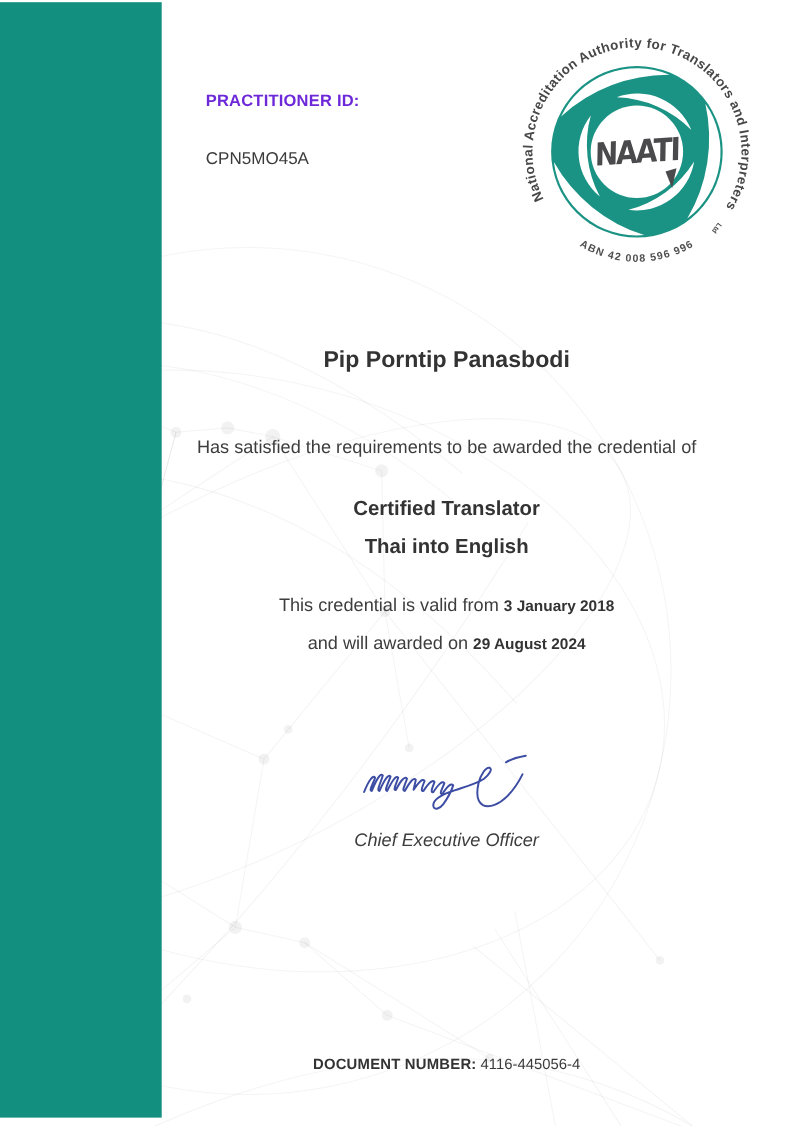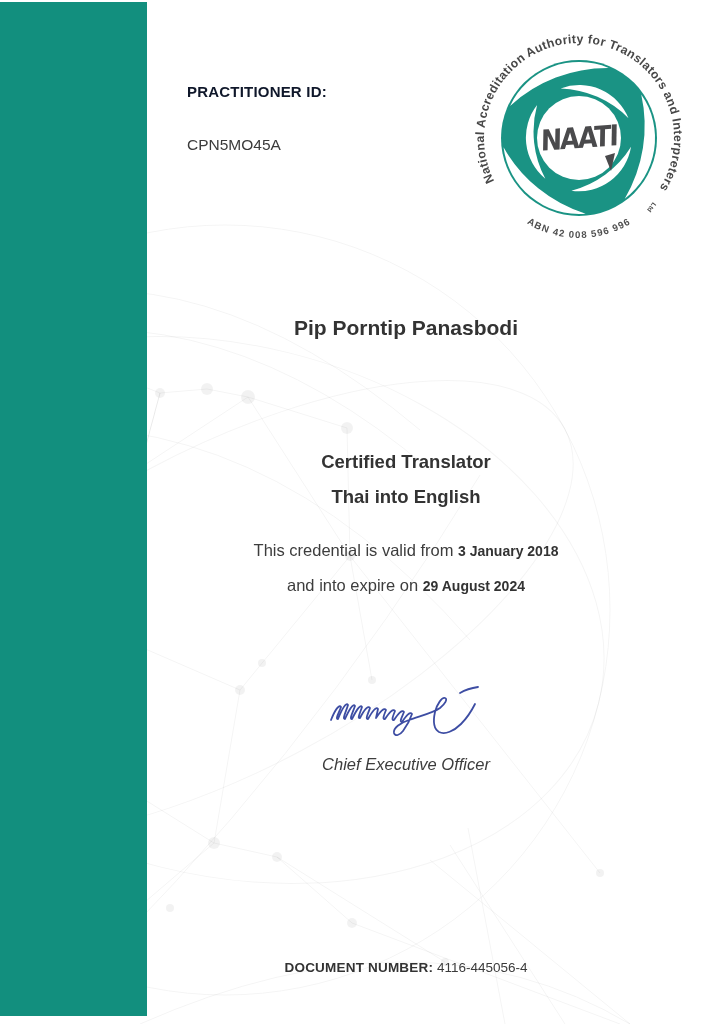--- a/index.html
+++ b/index.html
@@ -17,7 +17,7 @@
   }
   .bg-pattern{position:absolute;left:0;top:0;width:724px;height:1024px;pointer-events:none;}
   .practitioner{position:absolute;left:187px;top:84px;line-height:1;}
-  .practitioner .label{font-weight:bold;font-size:15px;letter-spacing:0.2px;color:#0f172a;}
+  .practitioner .label{font-weight:bold;font-size:15px;letter-spacing:0.2px;color:#6d28d9;}
   .practitioner .value{font-size:15.5px;margin-top:38px;color:#3b3b3b;}
   .logo-wrap{position:absolute;left:444px;top:3px;width:270px;height:270px;}
   .centercol{position:absolute;left:96px;width:620px;text-align:center;}

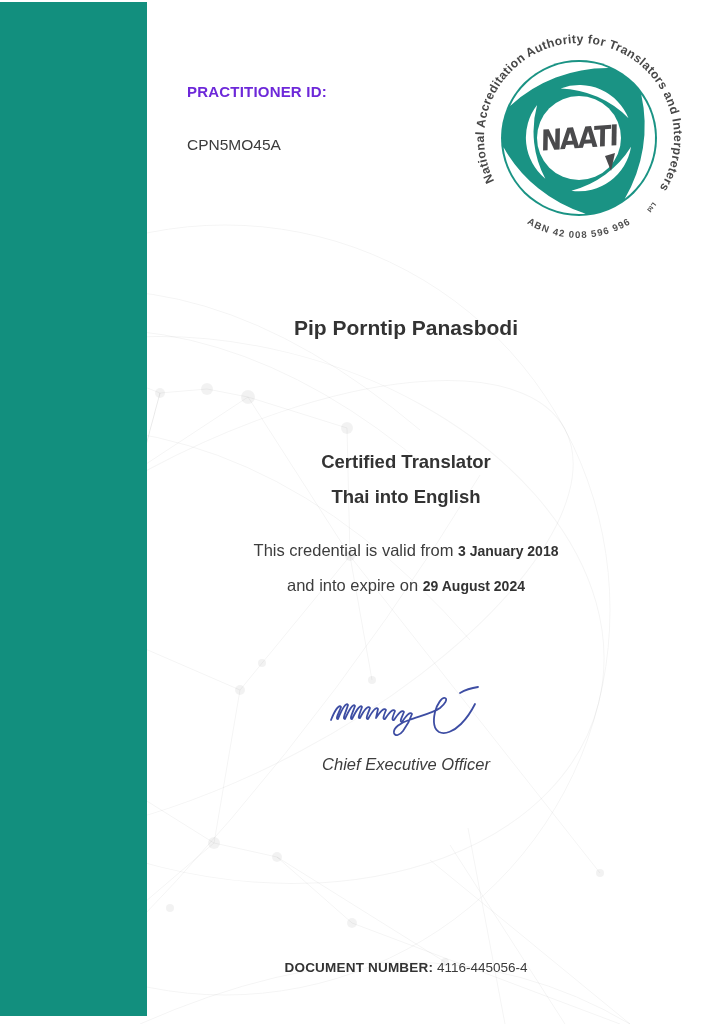--- a/index.html
+++ b/index.html
@@ -129,6 +129,7 @@
 
   <div class="centercol name">Pip Porntip Panasbodi</div>
 
+  <div class="centercol statement">Has satisfied the requirements to be awarded the credential of</div>
 
   <div class="centercol cred-lang">Thai into English</div>
 

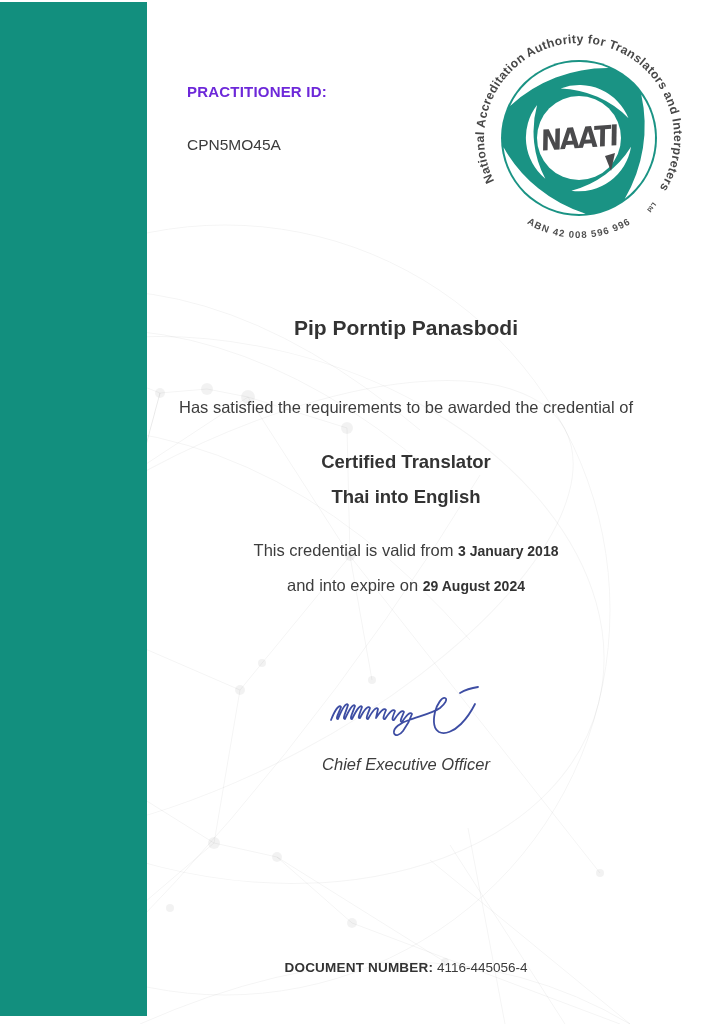--- a/index.html
+++ b/index.html
@@ -137,7 +137,7 @@
 
   <div class="centercol valid-line"><span>This credential is valid from </span><b>3 January 2018</b></div>
 
-  <div class="centercol expire-line"><span>and into expire on </span><b>29 August 2024</b></div>
+  <div class="centercol expire-line"><span>and will awarded on </span><b>29 August 2024</b></div>
 
   <div class="sig-wrap">
     <svg width="190" height="66" viewBox="320 686 190 66" xmlns="http://www.w3.org/2000/svg">

